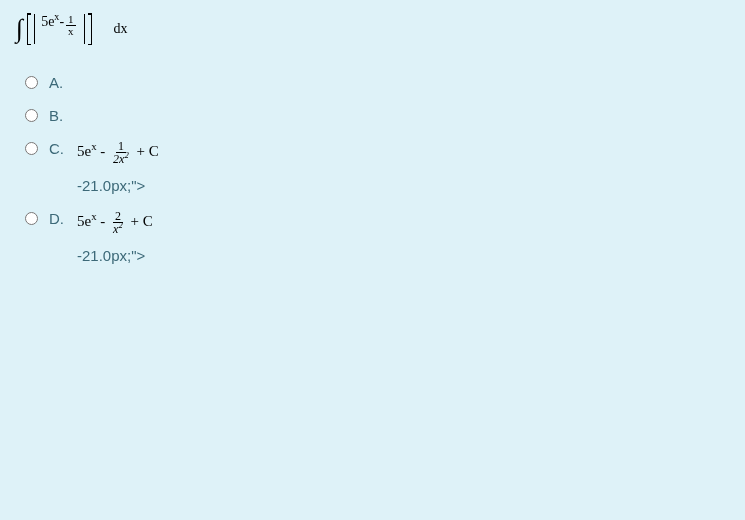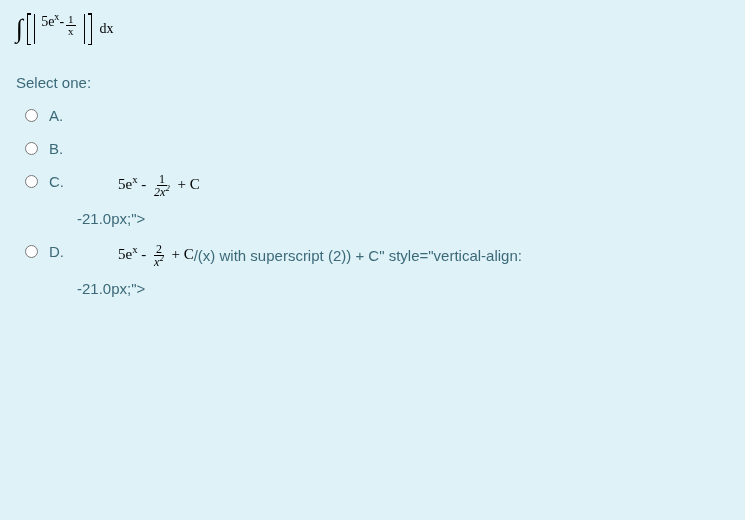--- a/index.html
+++ b/index.html
@@ -84,7 +84,7 @@
   .dx {
     font-family: "Times New Roman", serif;
     font-size: 14px;
-    margin-left: 4px;
+    margin-left: 18px;
   }
   .select-one {
     margin-bottom: 14px;

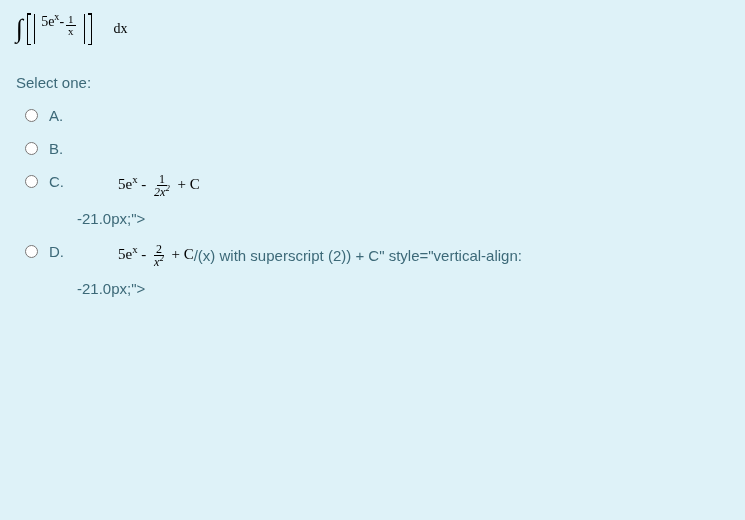--- a/index.html
+++ b/index.html
@@ -152,7 +152,6 @@
     <span class="dx">dx</span>
   </div>
 
-  <div class="select-one">Select one:</div>
 
   <div class="option">
     <input type="radio" name="ans" style="">

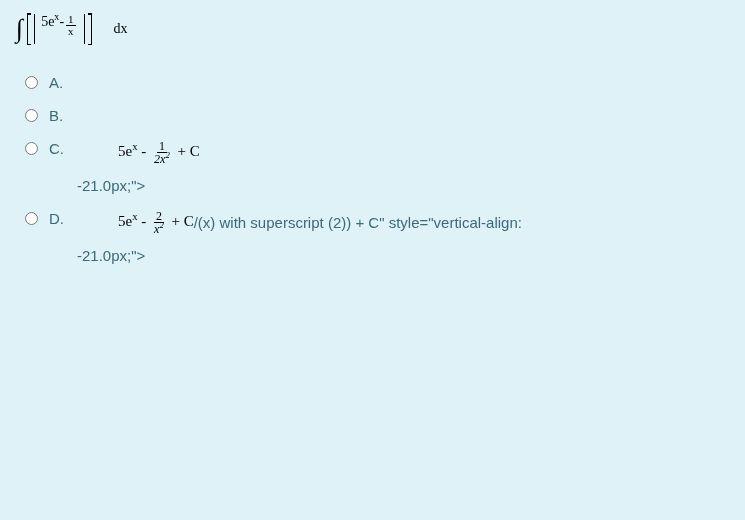--- a/index.html
+++ b/index.html
@@ -126,9 +126,8 @@
   }
   .cd-line1 {
     display: flex;
-    align-items: center;
+    align-items: flex-start;
     flex-wrap: wrap;
-    margin-left: 41px;
   }
   .serif { font-family: "Times New Roman", serif; }
 </style>

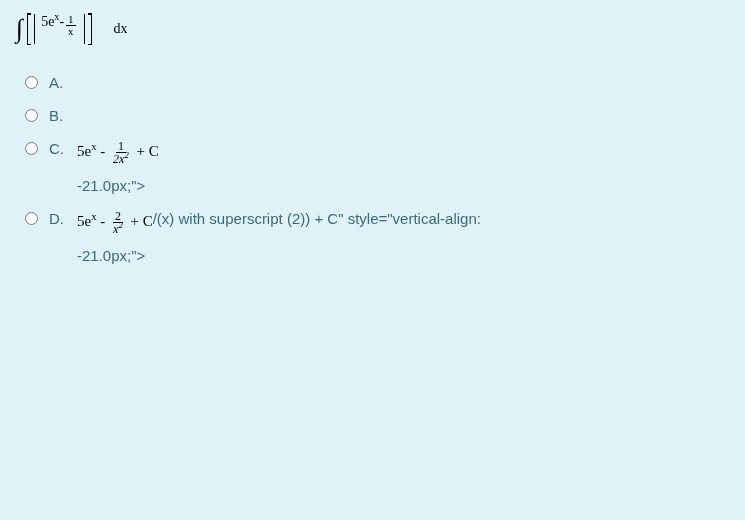--- a/index.html
+++ b/index.html
@@ -193,7 +193,6 @@
           </span>
           <span> + C</span>
         </span>
-        <span>/(x) with superscript (2)) + C" style="vertical-align:</span>
       </span>
       <span>-21.0px;"&gt;</span>
     </span>

